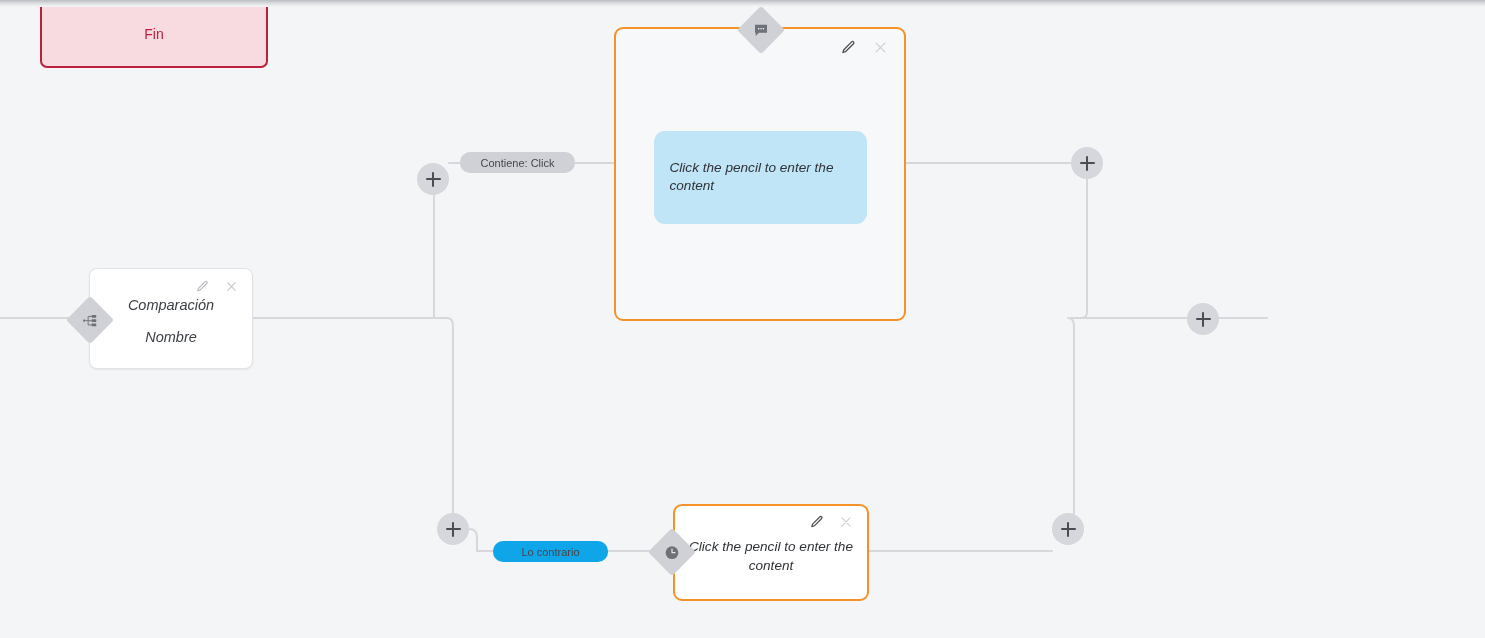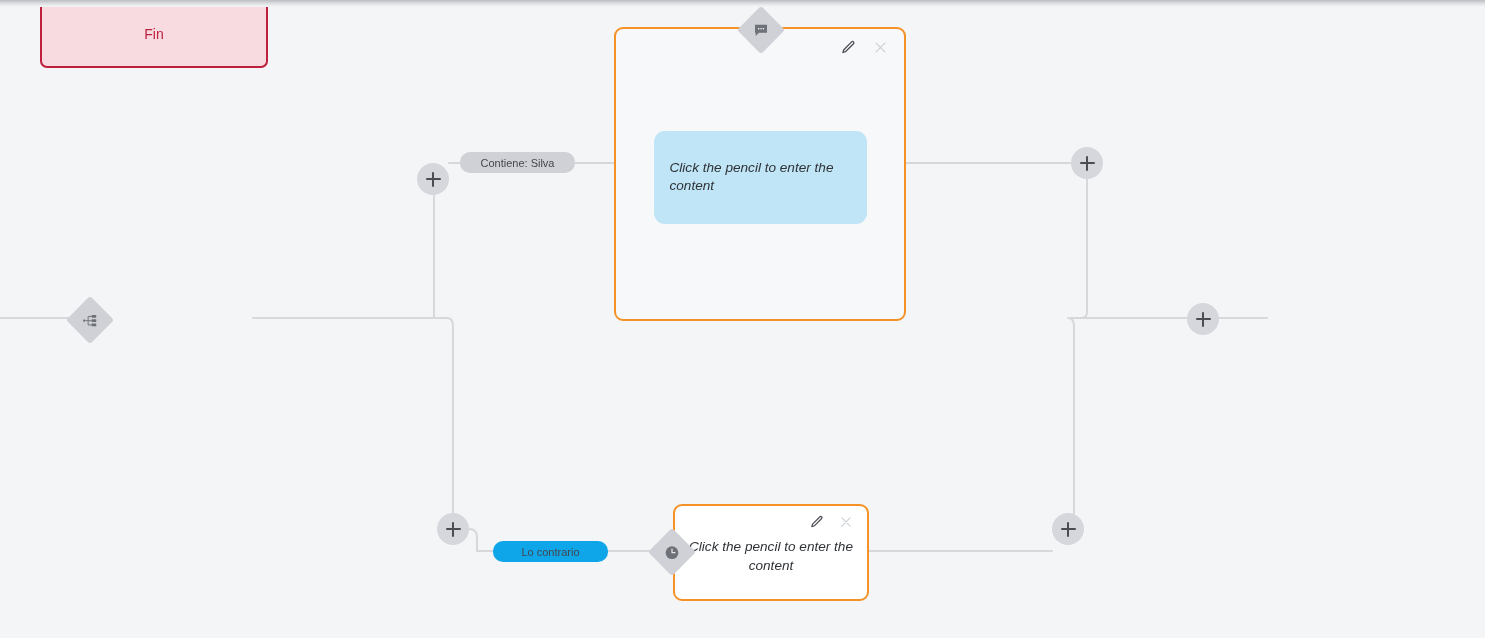--- a/index.html
+++ b/index.html
@@ -372,7 +372,7 @@
 
   <div class="node-end">Fin</div>
 
-  <div class="edge-label label-contiene">Contiene: Silva</div>
+  <div class="edge-label label-contiene">Contiene: Click</div>
   <div class="edge-label label-contrario">Lo contrario</div>
 
   <div class="plus plus-a"></div>

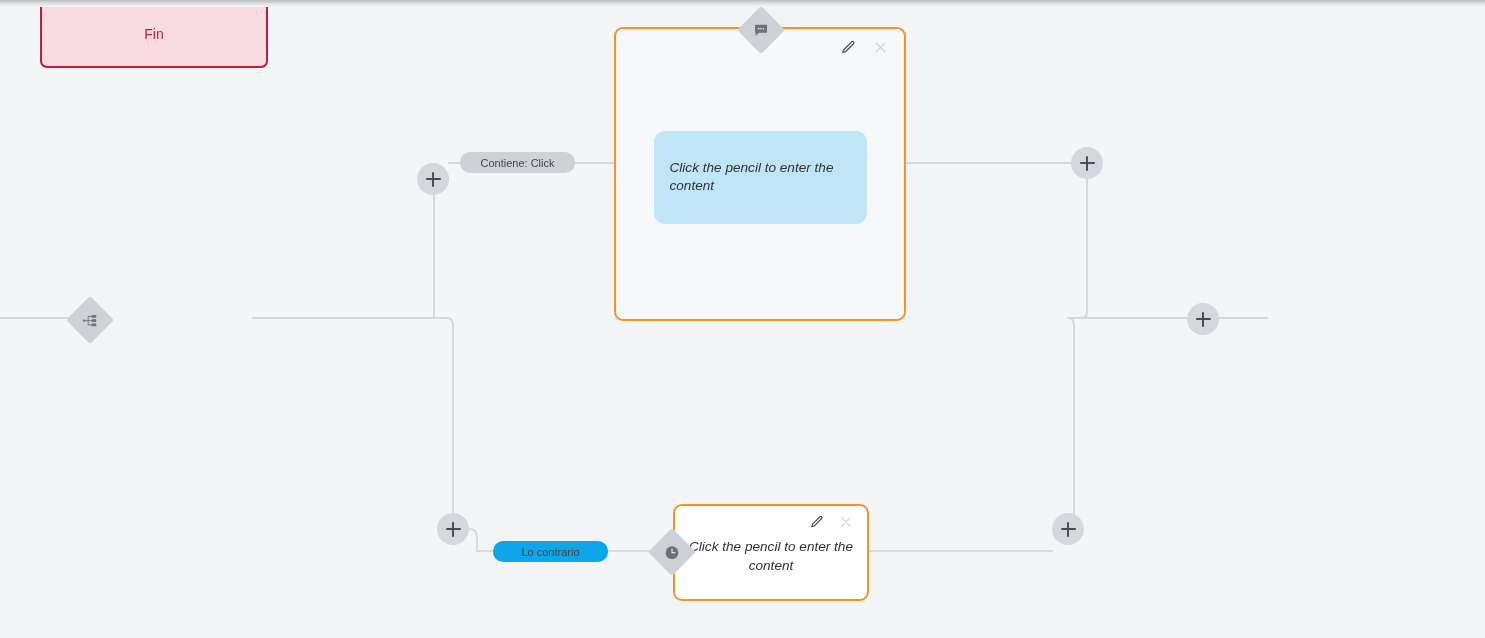--- a/index.html
+++ b/index.html
@@ -303,6 +303,22 @@
     </g>
   </svg>
 
+  <div class="node node-compare">
+    <div class="card-actions">
+      <span class="icon-btn">
+        <svg width="13" height="13" viewBox="0 0 24 24" fill="none" stroke="#b4b7bc" stroke-width="2" stroke-linecap="round" stroke-linejoin="round">
+          <path d="M17 3a2.1 2.1 0 0 1 3 3L7.5 18.5 3 20l1.5-4.5L17 3z"></path>
+        </svg>
+      </span>
+      <span class="icon-btn">
+        <svg width="13" height="13" viewBox="0 0 24 24" fill="none" stroke="#c3c6cb" stroke-width="2" stroke-linecap="round">
+          <path d="M5 5 L19 19 M19 5 L5 19"></path>
+        </svg>
+      </span>
+    </div>
+    <div class="line1">Comparación</div>
+    <div class="line2">Nombre</div>
+  </div>
 
   <div class="diamond diamond-compare">
     <span class="dia-ico">

